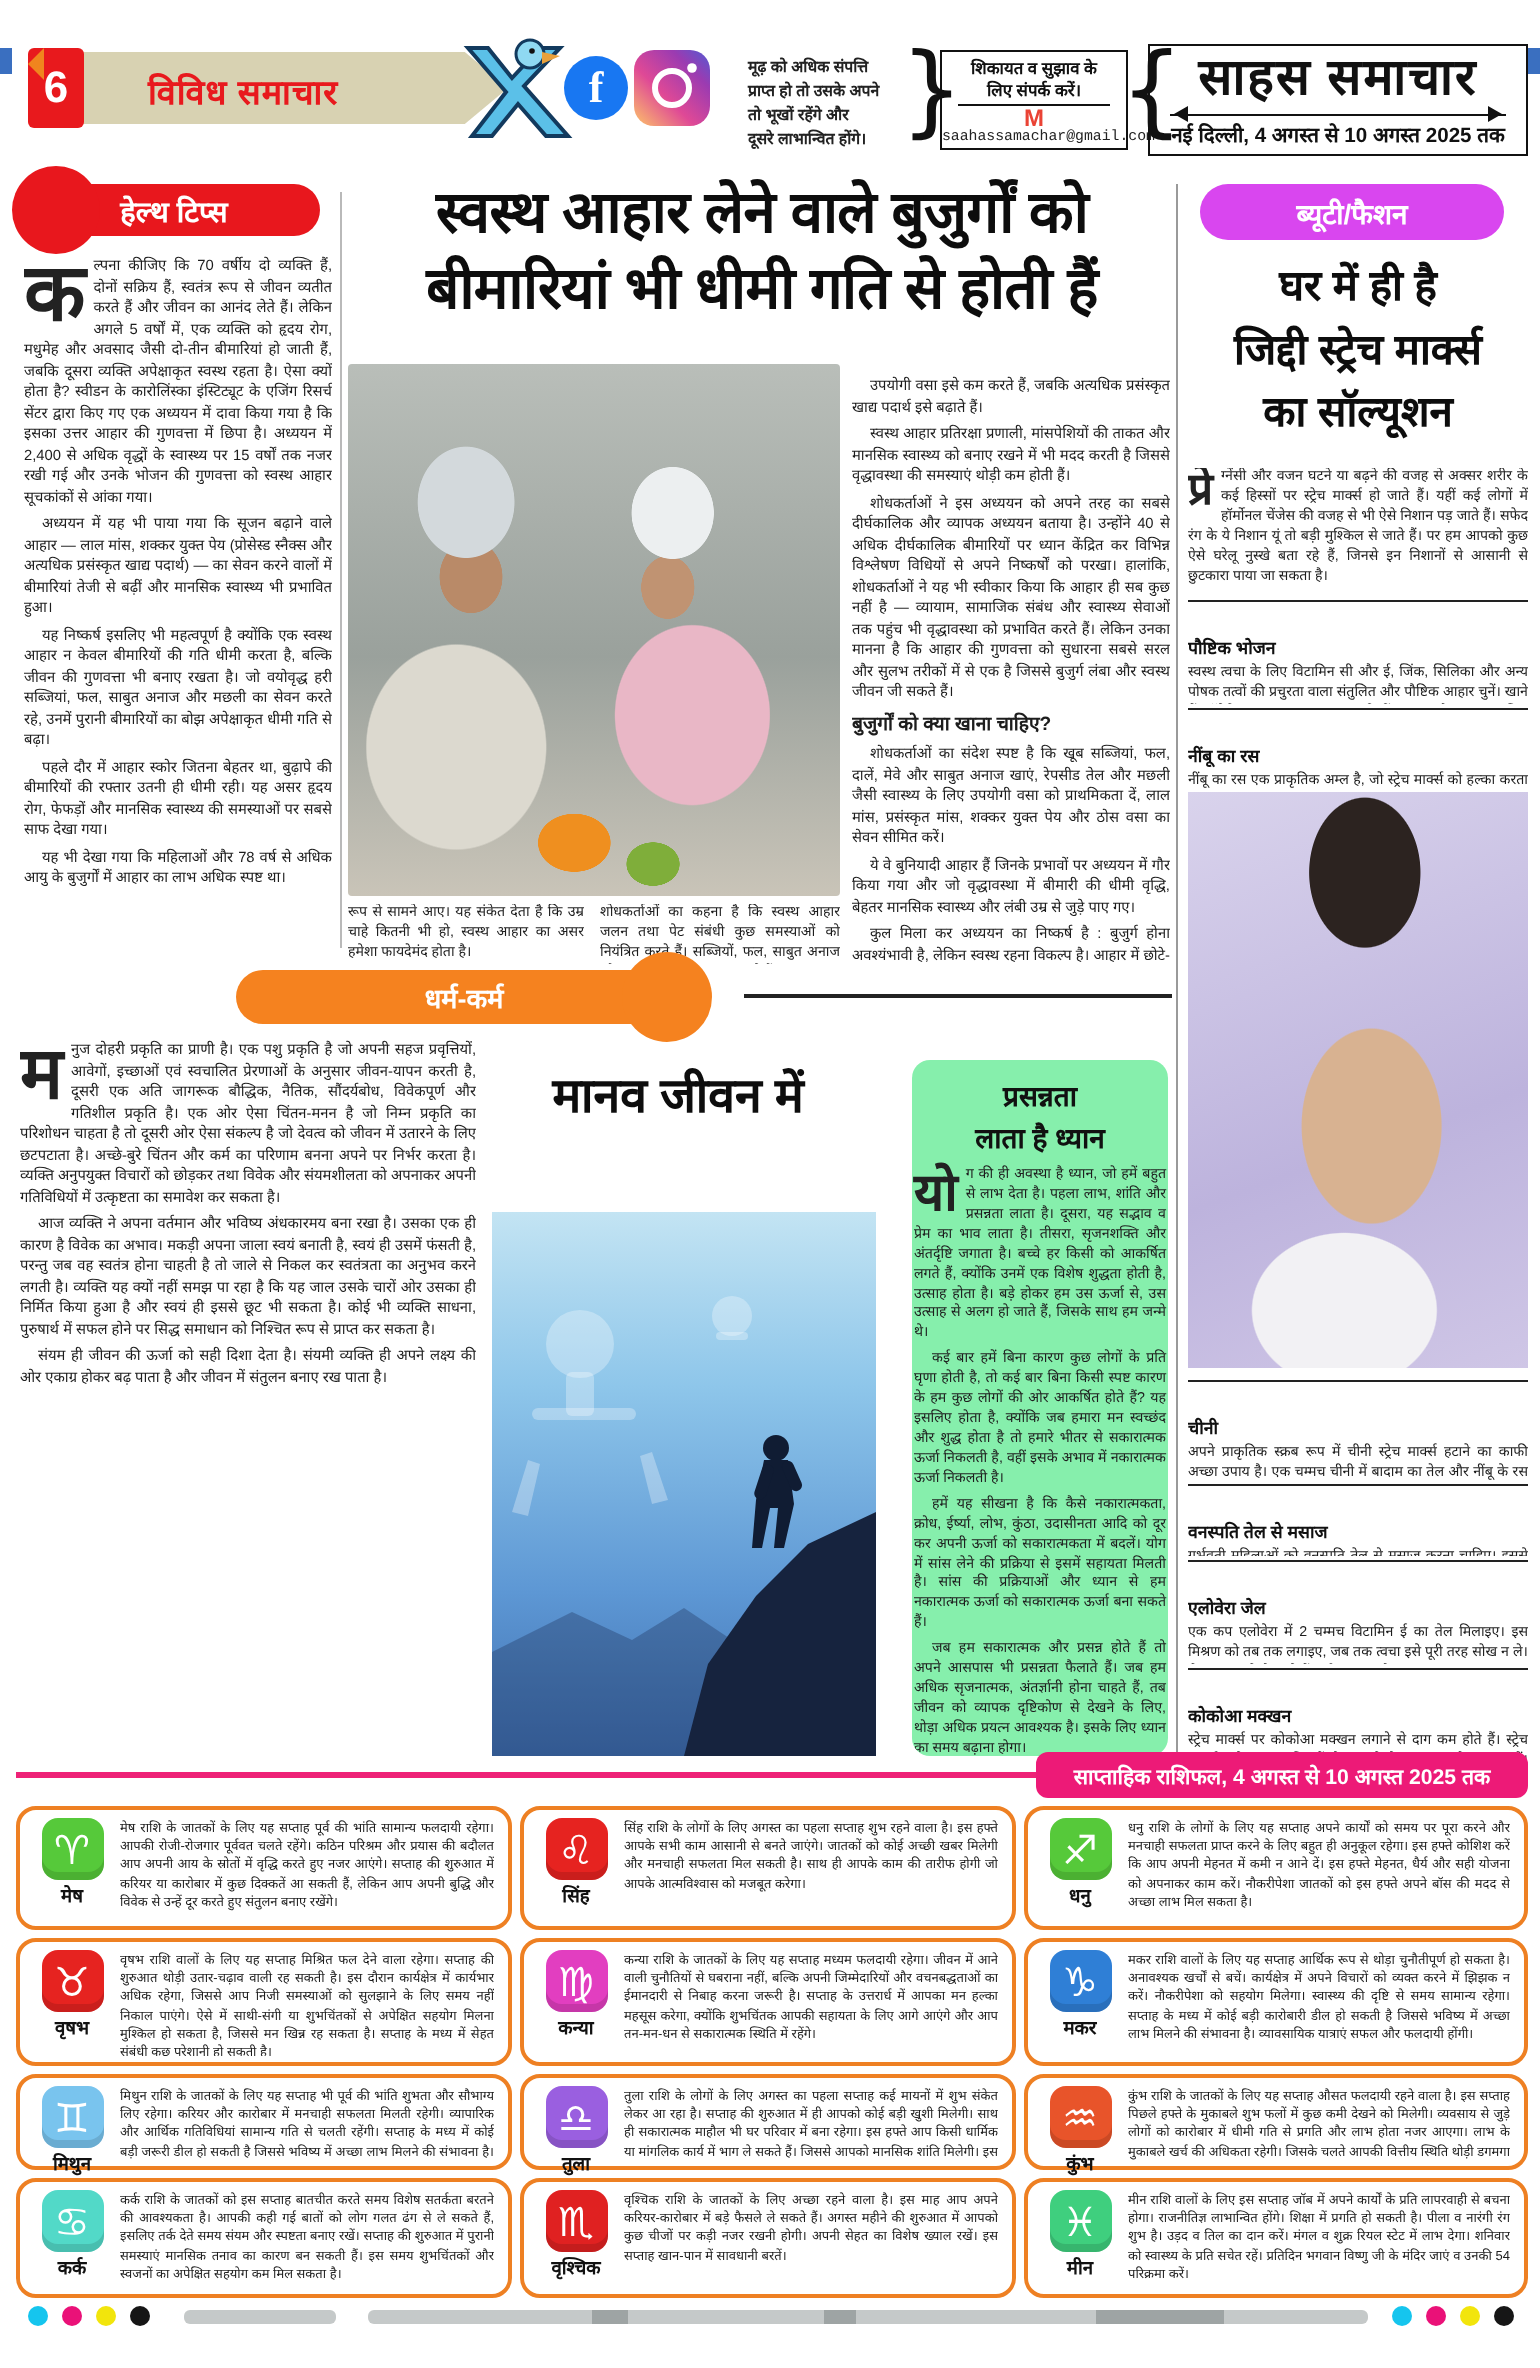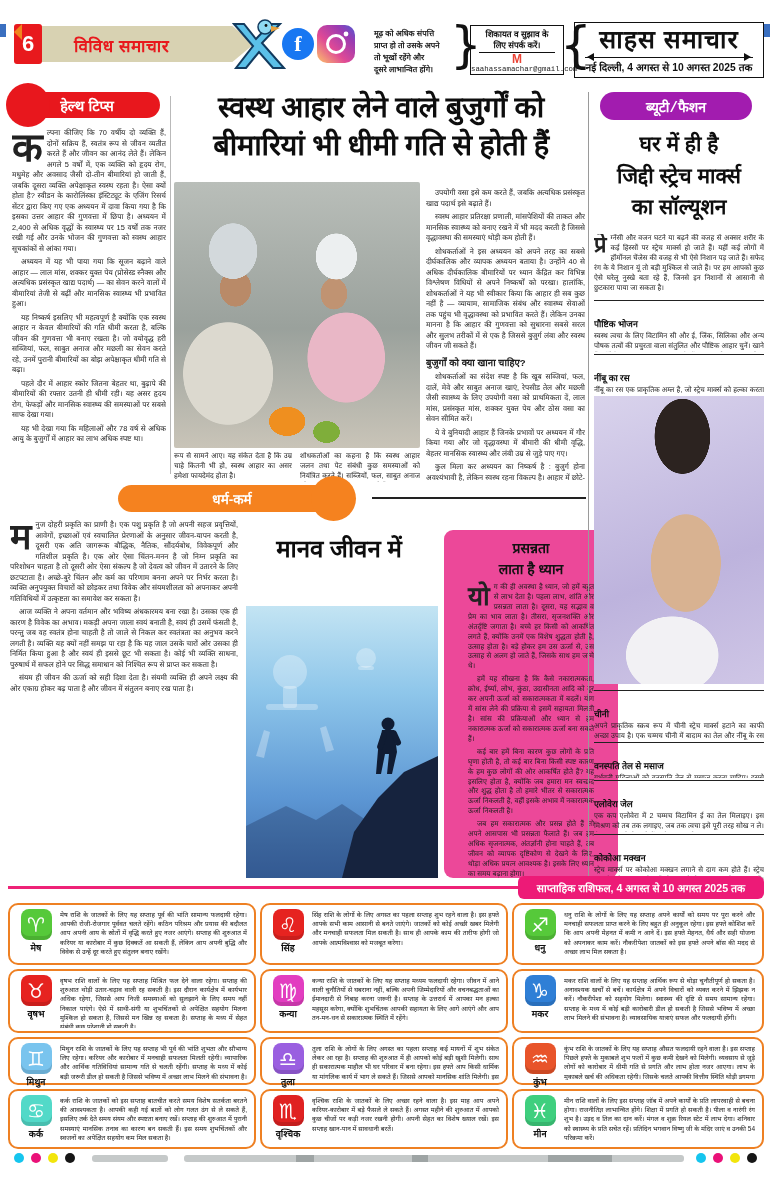--- a/index.html
+++ b/index.html
@@ -35,7 +35,7 @@
   .pill{color:#fff;font-weight:800;display:flex;align-items:center;justify-content:center;}
   .pill-red{background:#e8171d;border-radius:14px;font-size:14.5px;}
   .pill-red::before{content:'';position:absolute;left:-8px;top:-9px;width:44px;height:44px;border-radius:50%;background:#e8171d;}
-  .pill-pink{background:#a21caf;border-radius:16px;font-size:14px;font-family:Liberation Mono, monospace;}
+  .pill-pink{background:#d946ef;border-radius:16px;font-size:14px;}
   .pill-orange{background:#f5821f;border-radius:14px;font-size:13.5px;}
   .pill-orange::after{content:'';position:absolute;right:-10px;top:-9px;width:45px;height:45px;border-radius:50%;background:#f5821f;}
   .pilltxt{position:relative;z-index:2;}

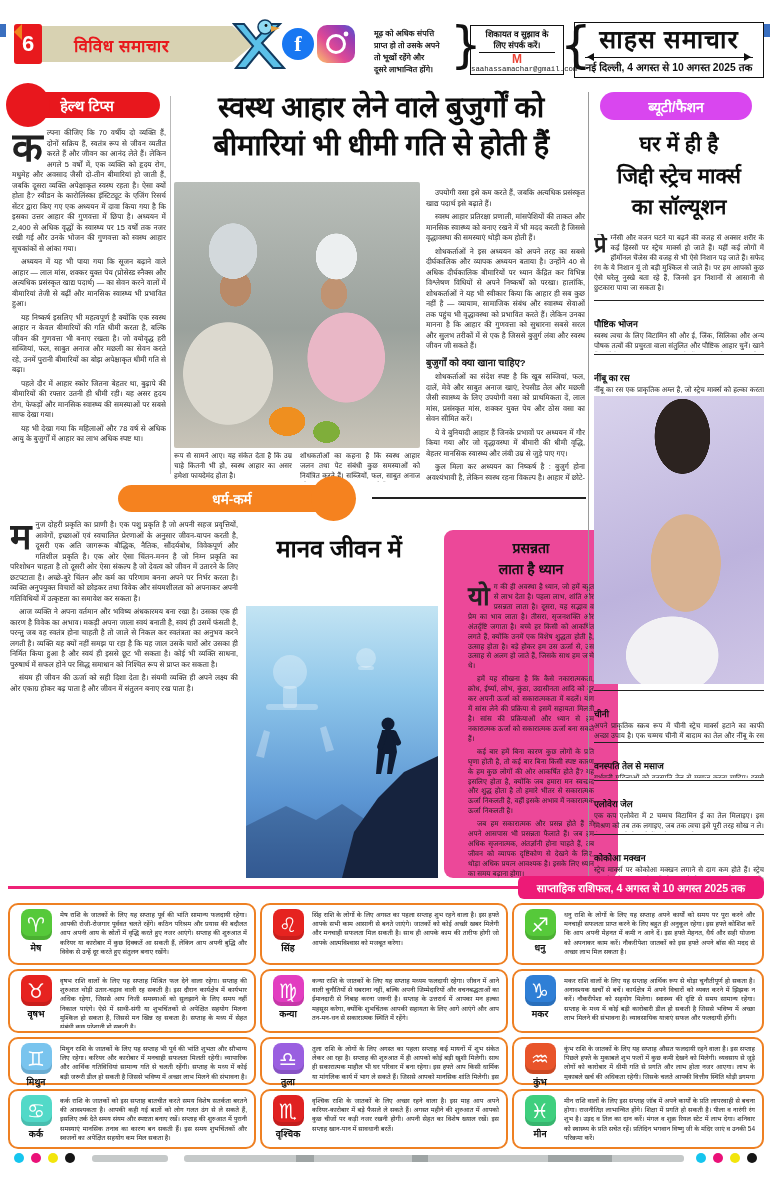--- a/index.html
+++ b/index.html
@@ -47,7 +47,7 @@
   .sechead{font-size:8.8px;font-weight:800;border-top:1.2px solid #222;padding-top:17px;margin-bottom:2px;}
   .vline{background:#b9b9b9;width:1px;}
   
-  .medbox{background:#ec4899;border-radius:9px;padding:8px 24px;}
+  .medbox{background:#86efac;border-radius:9px;padding:8px 1px;margin-left:12px;}
   .medtitle{font-size:14px;font-weight:800;text-align:center;line-height:1.5;}
   
   .ph-couple{border-radius:2px;background:

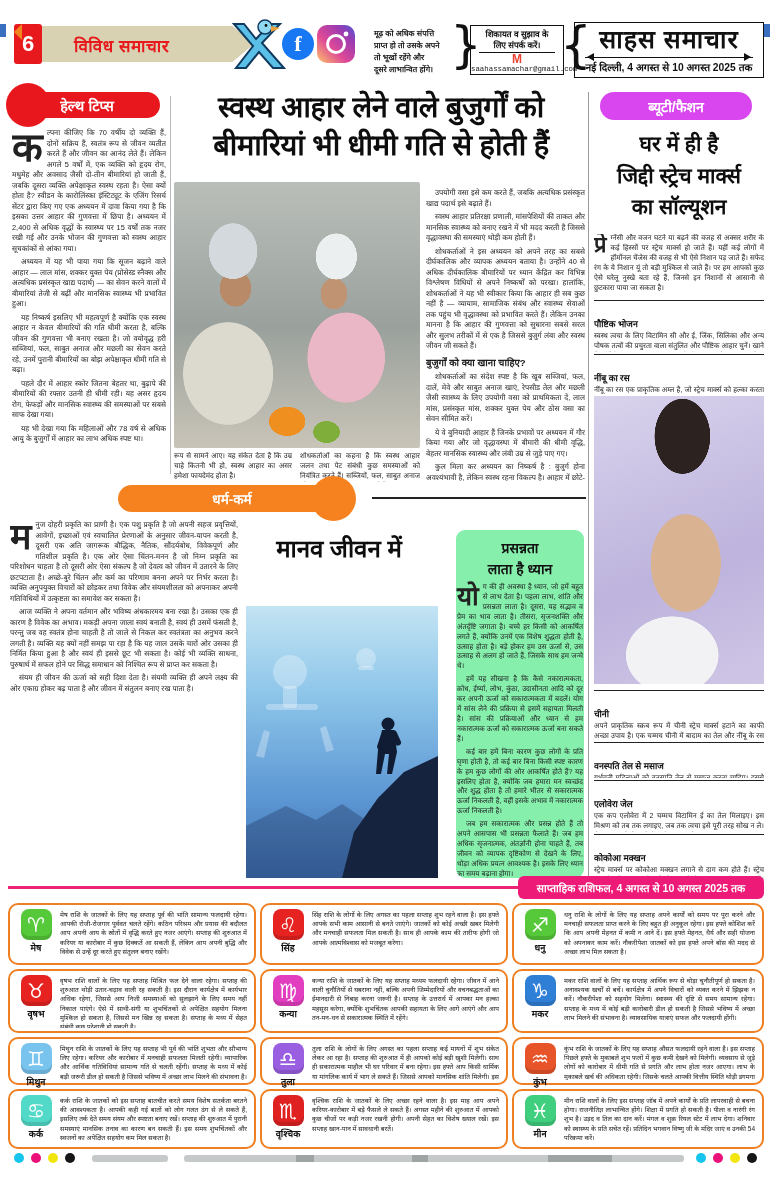--- a/index.html
+++ b/index.html
@@ -217,8 +217,8 @@
     <div class="medtitle" style="margin-bottom:3px">लाता है ध्यान</div>
     <div class="bt2 j">
       <p class="noind"><span class="dropcap" style="font-size:26px">यो</span><span>ग की ही अवस्था है ध्यान, जो हमें बहुत से लाभ देता है। पहला लाभ, शांति और प्रसन्नता लाता है। दूसरा, यह सद्भाव व प्रेम का भाव लाता है। तीसरा, सृजनशक्ति और अंतर्दृष्टि जगाता है। बच्चे हर किसी को आकर्षित लगते हैं, क्योंकि उनमें एक विशेष शुद्धता होती है, उत्साह होता है। बड़े होकर हम उस ऊर्जा से, उस उत्साह से अलग हो जाते हैं, जिसके साथ हम जन्मे थे।</span></p>
+      <p>कई बार हमें बिना कारण कुछ लोगों के प्रति घृणा होती है, तो कई बार बिना किसी स्पष्ट कारण के हम कुछ लोगों की ओर आकर्षित होते हैं? यह इसलिए होता है, क्योंकि जब हमारा मन स्वच्छंद और शुद्ध होता है तो हमारे भीतर से सकारात्मक ऊर्जा निकलती है, वहीं इसके अभाव में नकारात्मक ऊर्जा निकलती है।</p>
       <p>हमें यह सीखना है कि कैसे नकारात्मकता, क्रोध, ईर्ष्या, लोभ, कुंठा, उदासीनता आदि को दूर कर अपनी ऊर्जा को सकारात्मकता में बदलें। योग में सांस लेने की प्रक्रिया से इसमें सहायता मिलती है। सांस की प्रक्रियाओं और ध्यान से हम नकारात्मक ऊर्जा को सकारात्मक ऊर्जा बना सकते हैं।</p>
-      <p>कई बार हमें बिना कारण कुछ लोगों के प्रति घृणा होती है, तो कई बार बिना किसी स्पष्ट कारण के हम कुछ लोगों की ओर आकर्षित होते हैं? यह इसलिए होता है, क्योंकि जब हमारा मन स्वच्छंद और शुद्ध होता है तो हमारे भीतर से सकारात्मक ऊर्जा निकलती है, वहीं इसके अभाव में नकारात्मक ऊर्जा निकलती है।</p>
       <p>जब हम सकारात्मक और प्रसन्न होते हैं तो अपने आसपास भी प्रसन्नता फैलाते हैं। जब हम अधिक सृजनात्मक, अंतर्ज्ञानी होना चाहते हैं, तब जीवन को व्यापक दृष्टिकोण से देखने के लिए, थोड़ा अधिक प्रयत्न आवश्यक है। इसके लिए ध्यान का समय बढ़ाना होगा।</p>
     </div>
   </div>

